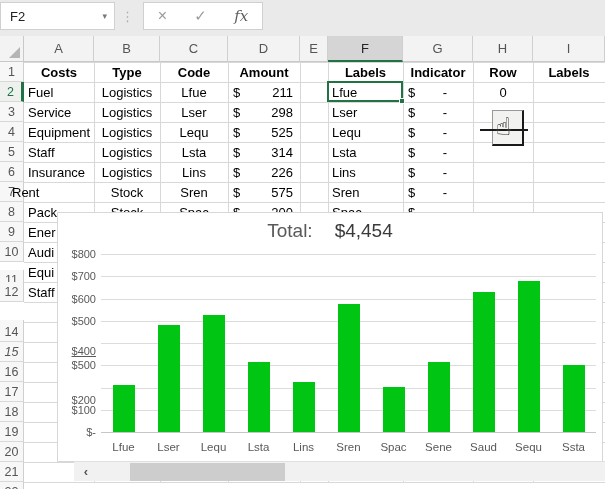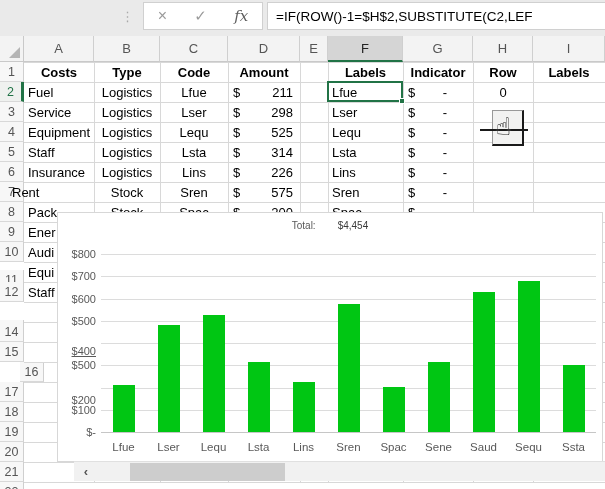--- a/index.html
+++ b/index.html
@@ -90,6 +90,10 @@
 <div class="app">
 
   <div class="topbar">
+    <div class="namebox">
+      <span class="nbtext">F2</span>
+      <span class="nb-arrow">▾</span>
+    </div>
     <div class="sep-dots">⋮</div>
     <div class="fxgroup">
       <span class="icon-x">×</span>

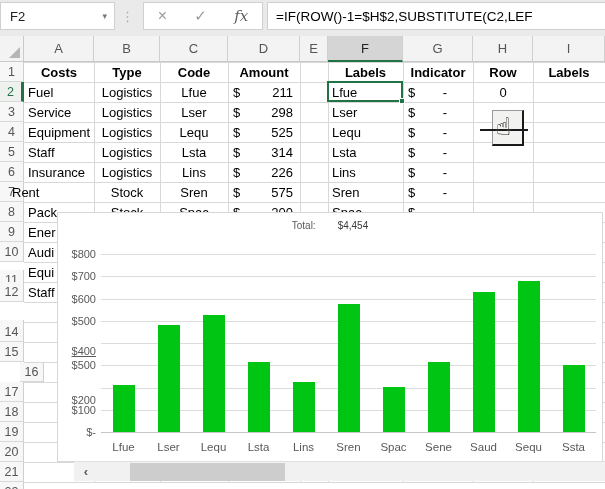--- a/index.html
+++ b/index.html
@@ -100,7 +100,6 @@
       <span class="icon-check">✓</span>
       <span class="icon-fx">fx</span>
     </div>
-    <div class="formula-field">=IF(ROW()-1=$H$2,SUBSTITUTE(C2,LEF</div>
   </div>
 
   <div class="corner">

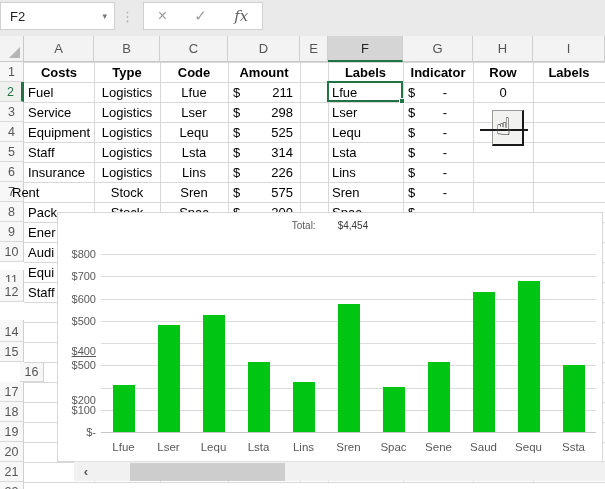--- a/index.html
+++ b/index.html
@@ -58,7 +58,7 @@
   .chart { position:absolute; left:57px; top:212px; width:546px; height:250px; background:#fff;
     border:1px solid #D7D7D7; z-index:5; }
   .chart-title { position:absolute; left:0; top:7px; width:100%; text-align:center;
-    font-size:10px; color:#595959; }
+    font-size:19px; color:#595959; }
   .chart-title .tval { color:#3a3a3a; margin-left:22px; }
   .gridline { position:absolute; height:1px; background:#DCDCDC; }
   .gridline.base { background:#C6C6C6; }

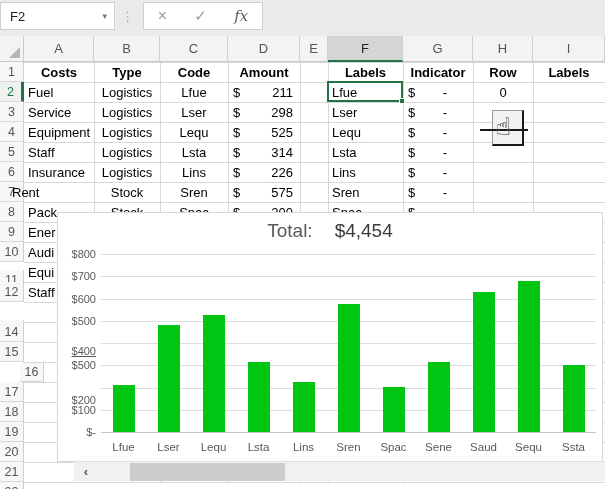--- a/index.html
+++ b/index.html
@@ -131,7 +131,7 @@
       <div class="rowh" style="top: 282px; height: 20px;">12</div>
       <div class="rowh" style="top: 320px; height: 20px;">13</div>
       <div class="rowh" style="top: 322px; height: 20px;">14</div>
-      <div class="rowh" style="top: 342px; height: 20px;">15</div>
+      <div class="rowh" style="top: 342px; height: 20px; font-style: italic;">15</div>
       <div class="rowh" style="top: 362px; height: 20px; margin-left: 20px;">16</div>
       <div class="rowh" style="top: 382px; height: 20px;">17</div>
       <div class="rowh" style="top: 402px; height: 20px;">18</div>

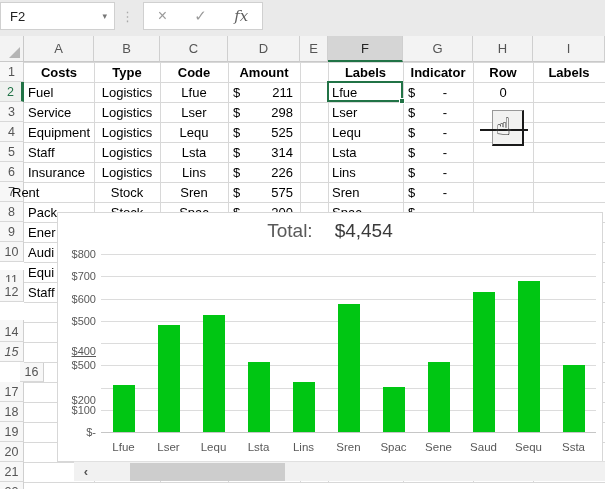--- a/index.html
+++ b/index.html
@@ -132,7 +132,7 @@
       <div class="rowh" style="top: 320px; height: 20px;">13</div>
       <div class="rowh" style="top: 322px; height: 20px;">14</div>
       <div class="rowh" style="top: 342px; height: 20px; font-style: italic;">15</div>
-      <div class="rowh" style="top: 362px; height: 20px; margin-left: 20px;">16</div>
+      <div class="rowh" style="top: 362px; height: 20px;">16</div>
       <div class="rowh" style="top: 382px; height: 20px;">17</div>
       <div class="rowh" style="top: 402px; height: 20px;">18</div>
       <div class="rowh" style="top: 422px; height: 20px;">19</div>

